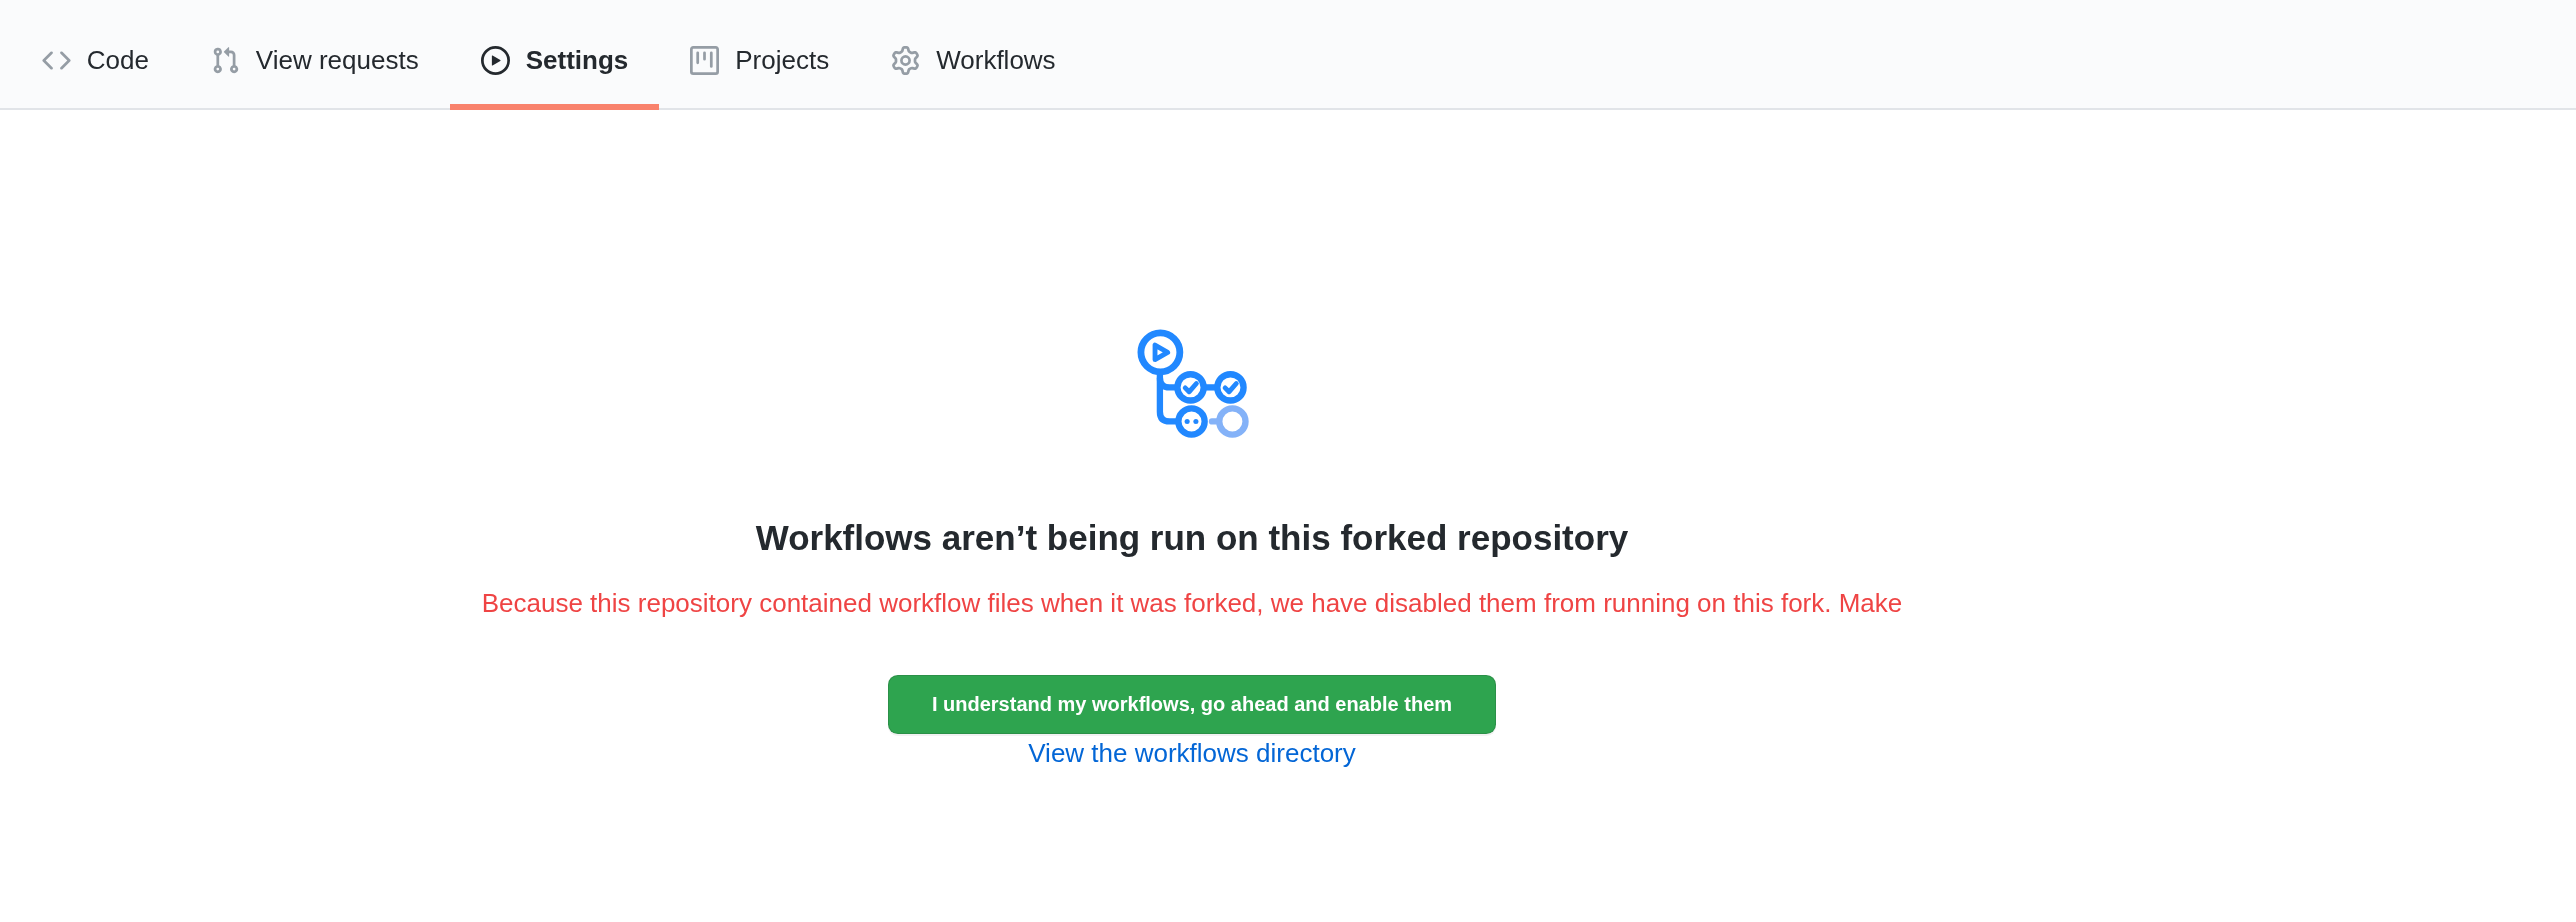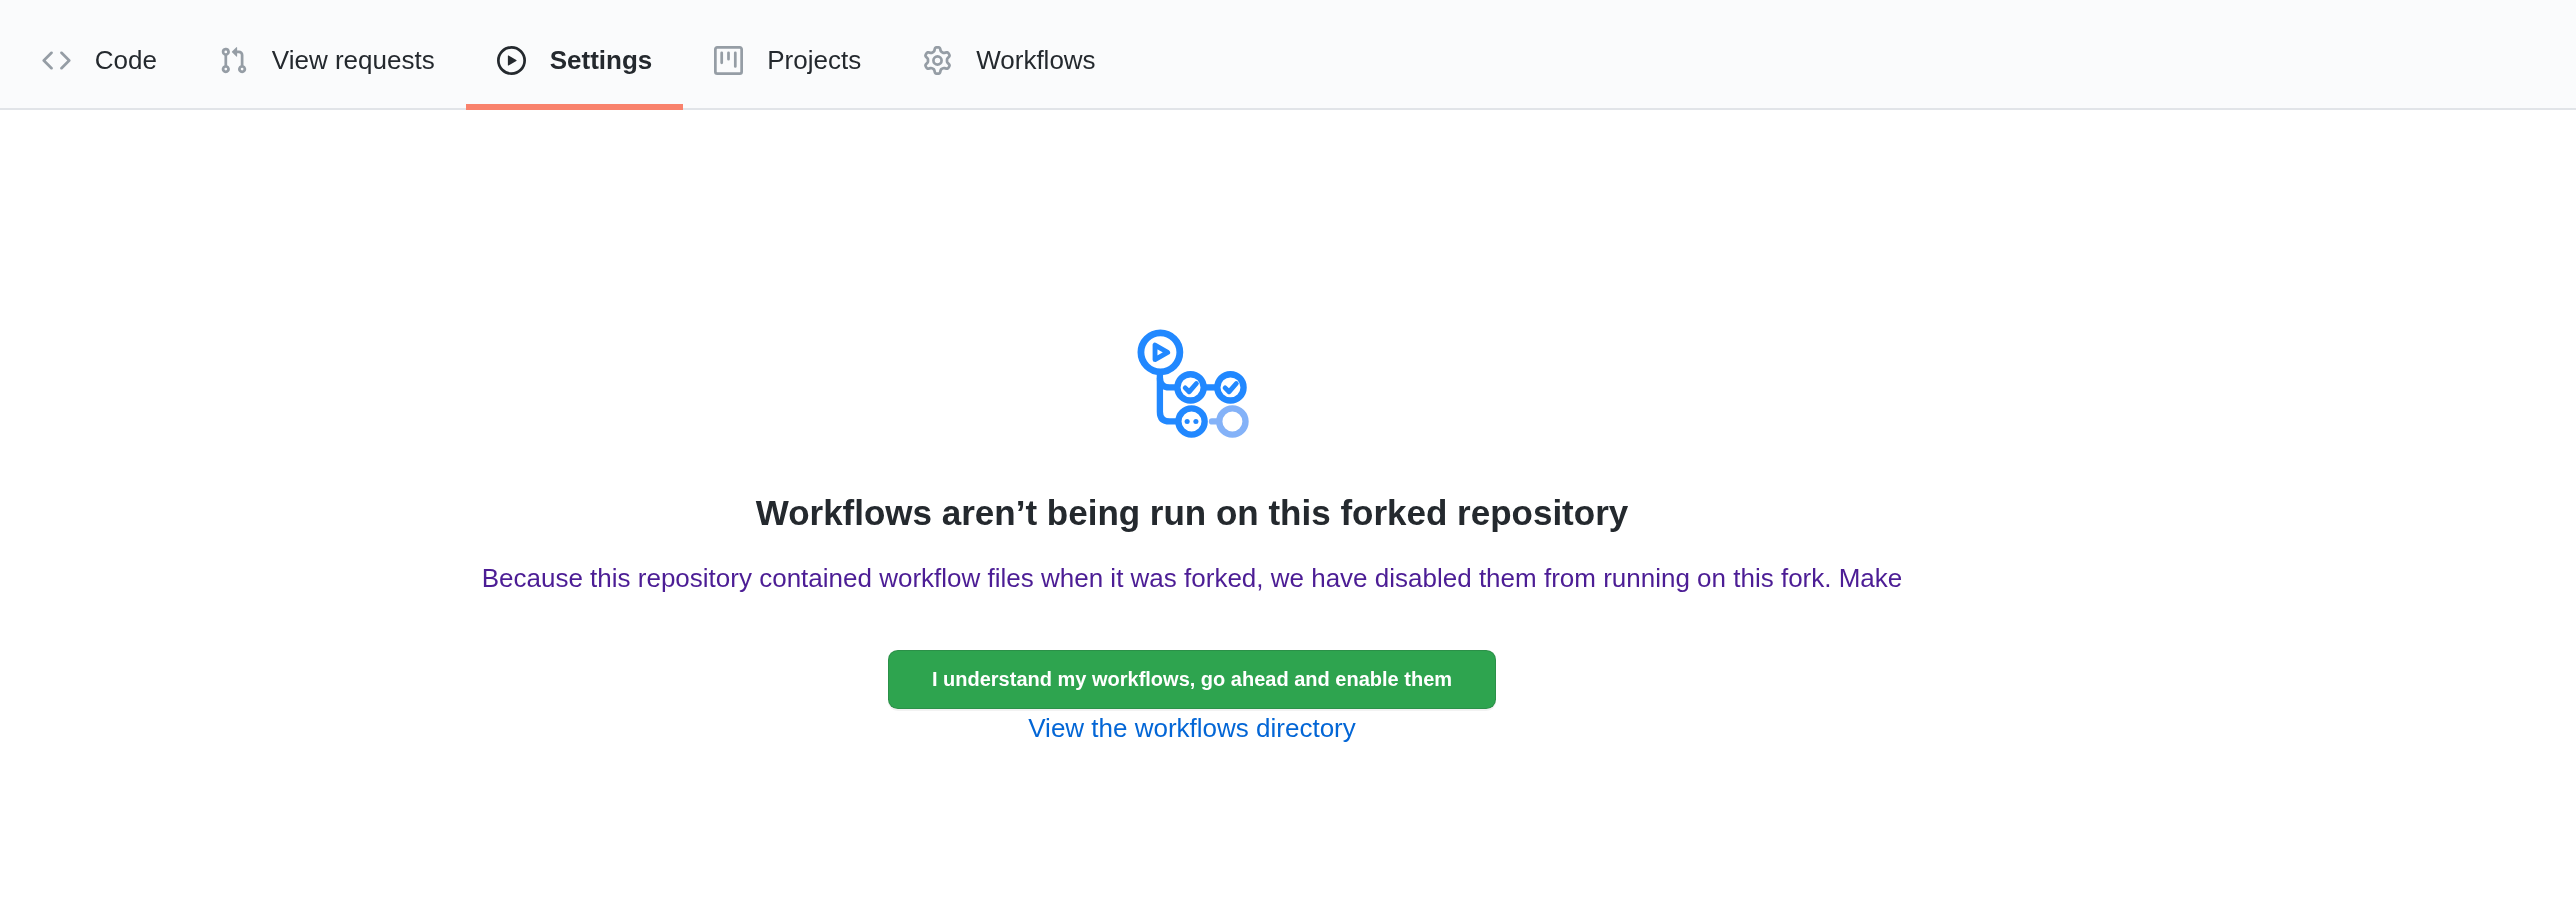--- a/index.html
+++ b/index.html
@@ -25,7 +25,7 @@
   .tab {
     display: flex;
     align-items: center;
-    gap: 24px;
+    gap: 16px;
     padding: 13.7px 31px 0 31px;
     position: relative;
     color: #24292e;

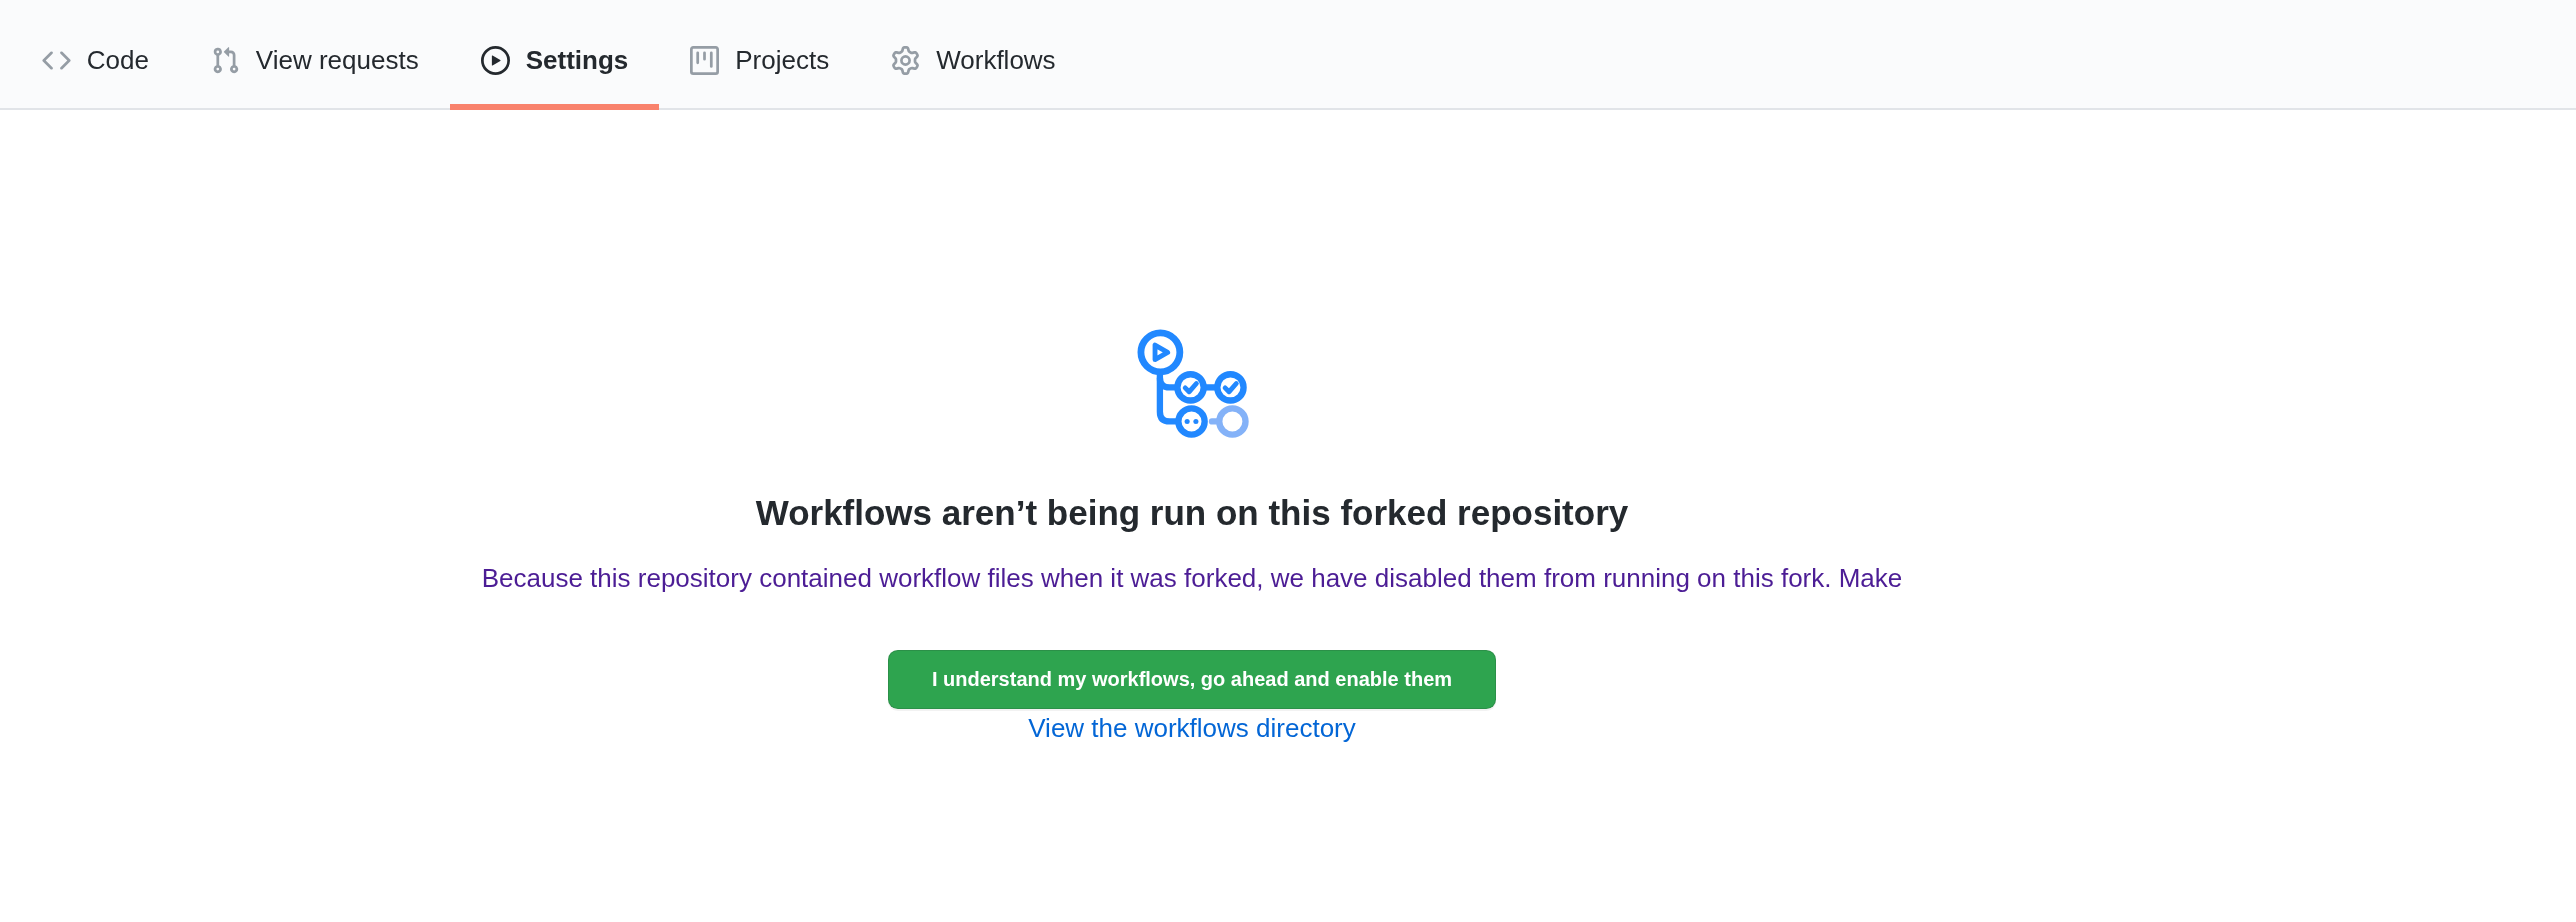--- a/index.html
+++ b/index.html
@@ -54,7 +54,7 @@
   .wf-illustration { margin-top: 219px; }
   .wf-illustration svg { display: inline-block; }
   .bs-heading {
-    margin-top: 45px;
+    margin-top: 70px;
     font-size: 35px;
     line-height: 51px;
     font-weight: 700;

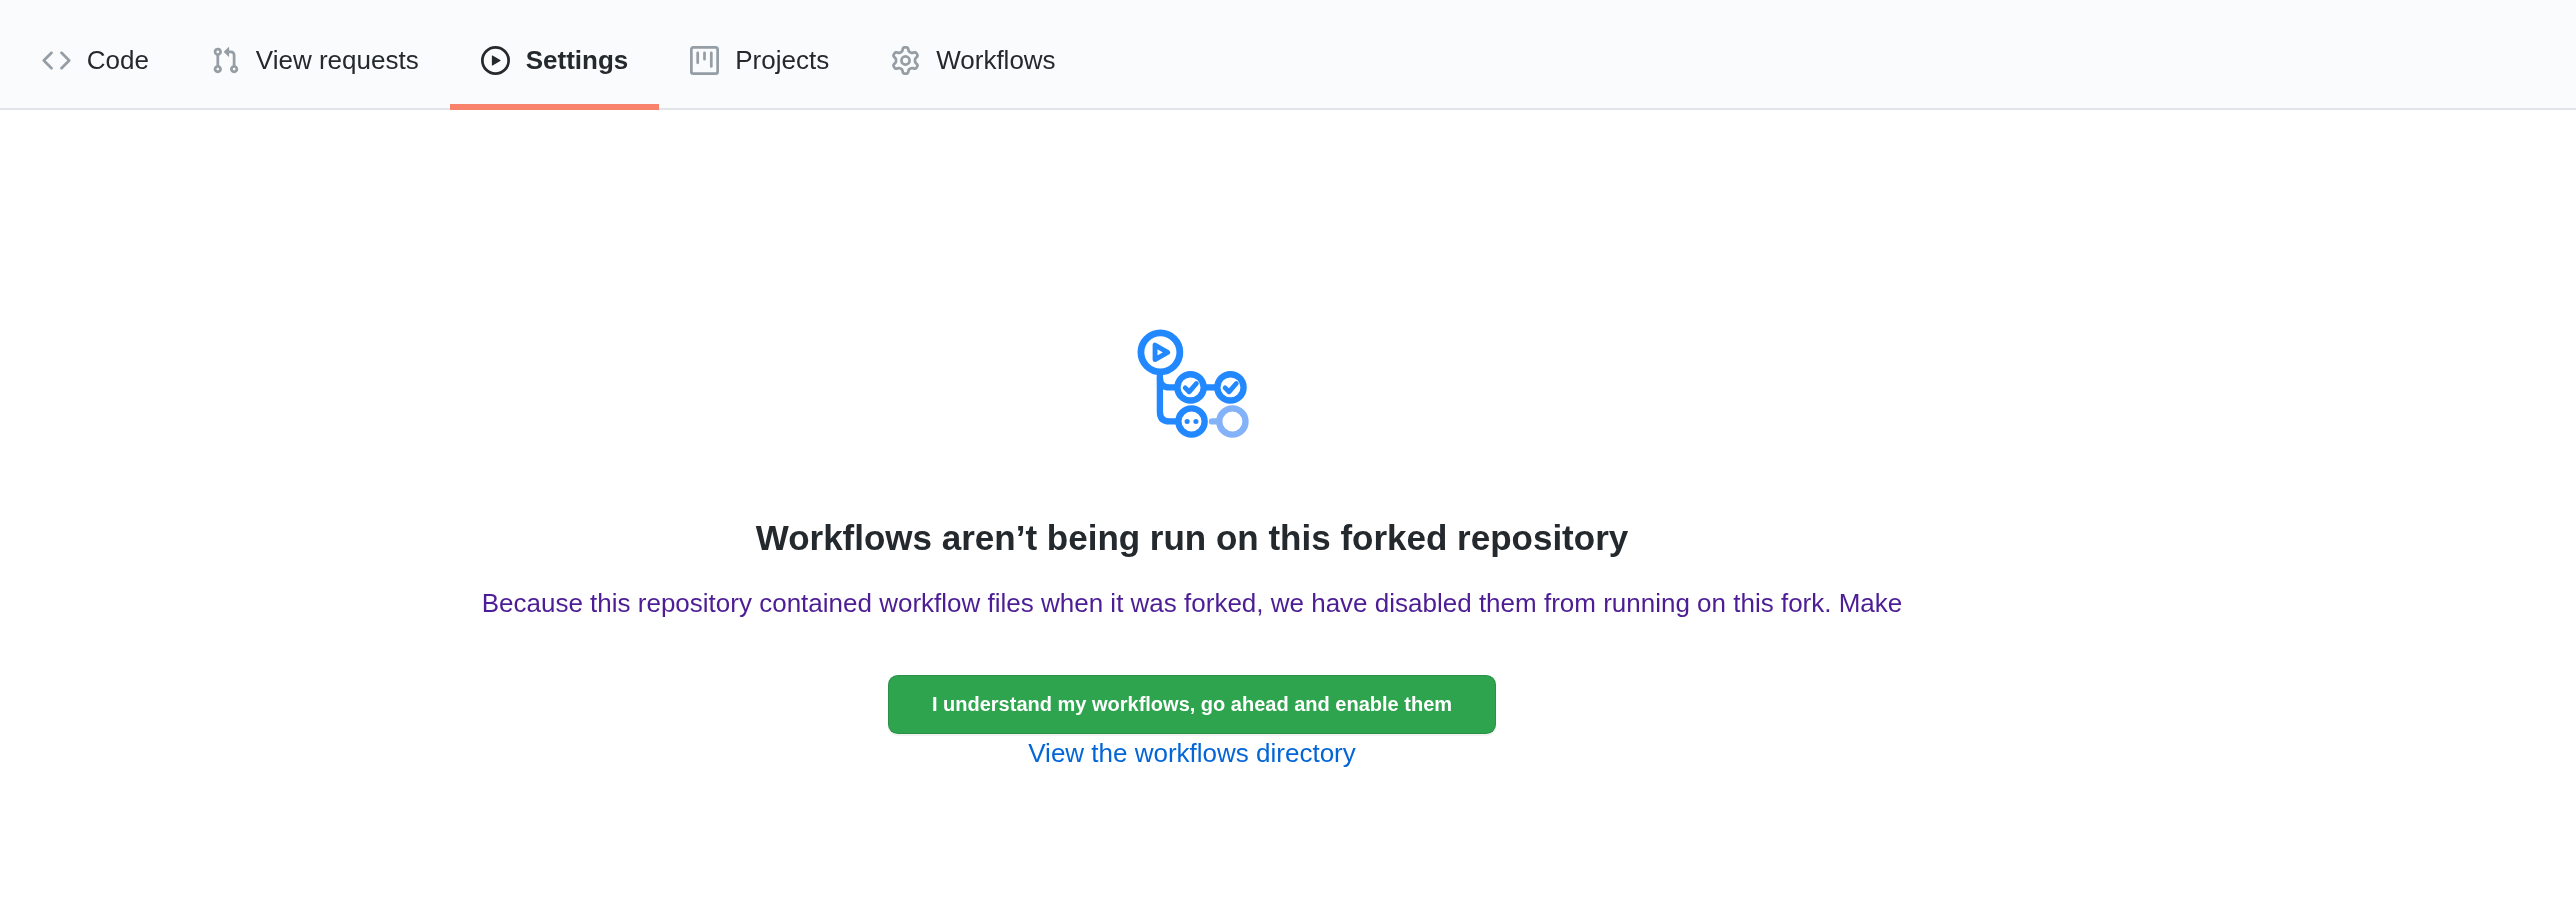--- a/index.html
+++ b/index.html
@@ -65,7 +65,7 @@
     width: 1661px;
     font-size: 26px;
     line-height: 41px;
-    color: #4c1d95;
+    color: #ef4444;
   }
   .bs-desc .desc-line { display: block; }
   .btn-enable {

